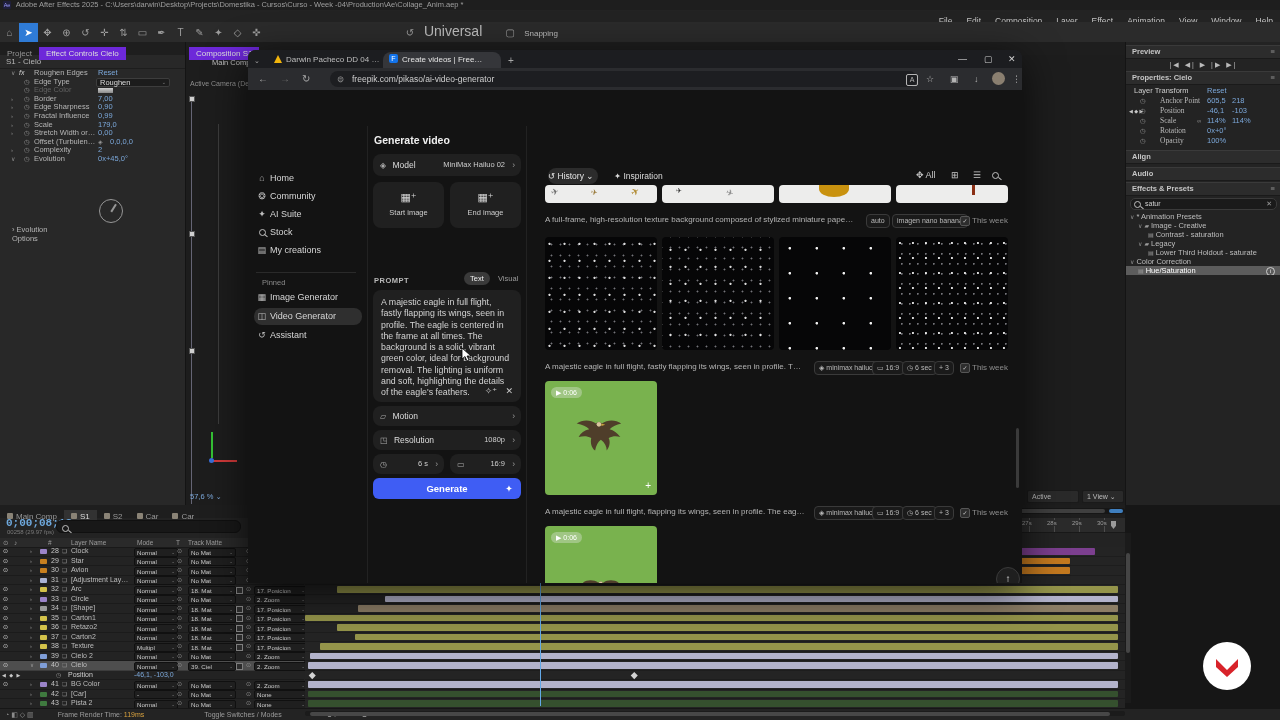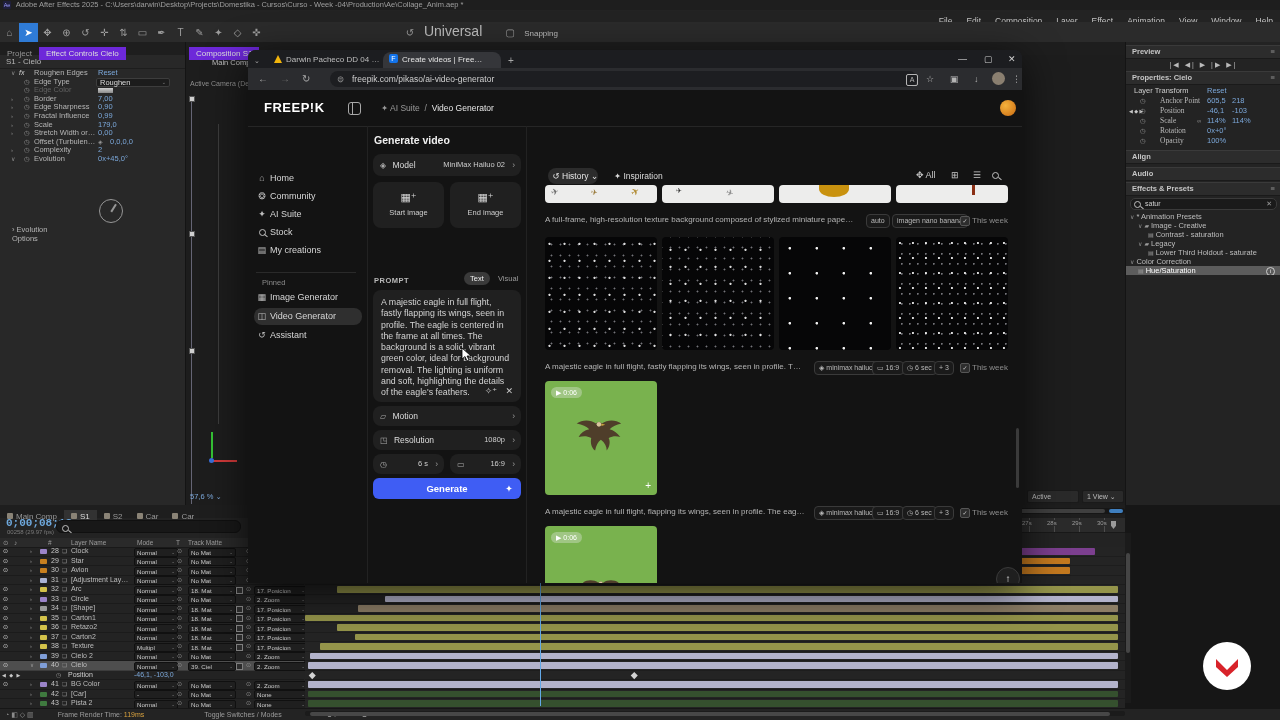--- a/index.html
+++ b/index.html
@@ -965,12 +965,6 @@
     </div>
 
     <div class="fpage">
-      <div class="fheader">
-        <span class="flogo">FREEP!K</span>
-        <span class="ftoggle"></span>
-        <span class="fcrumb">✦ <span>AI Suite</span> &nbsp;<span>/</span>&nbsp; <b>Video Generator</b></span>
-        <span class="avatar" style="position:absolute;left:752px;top:10px;width:16px;height:16px;background:radial-gradient(circle at 35% 35%,#f6b23c,#c96a12)"></span>
-      </div>
 
       <div class="abs" style="left:0;top:36px;width:119px;height:457px;border-right:1px solid #222">
         <div class="fsb-item" style="top:44px"><span class="ic">⌂</span><span>Home</span></div>

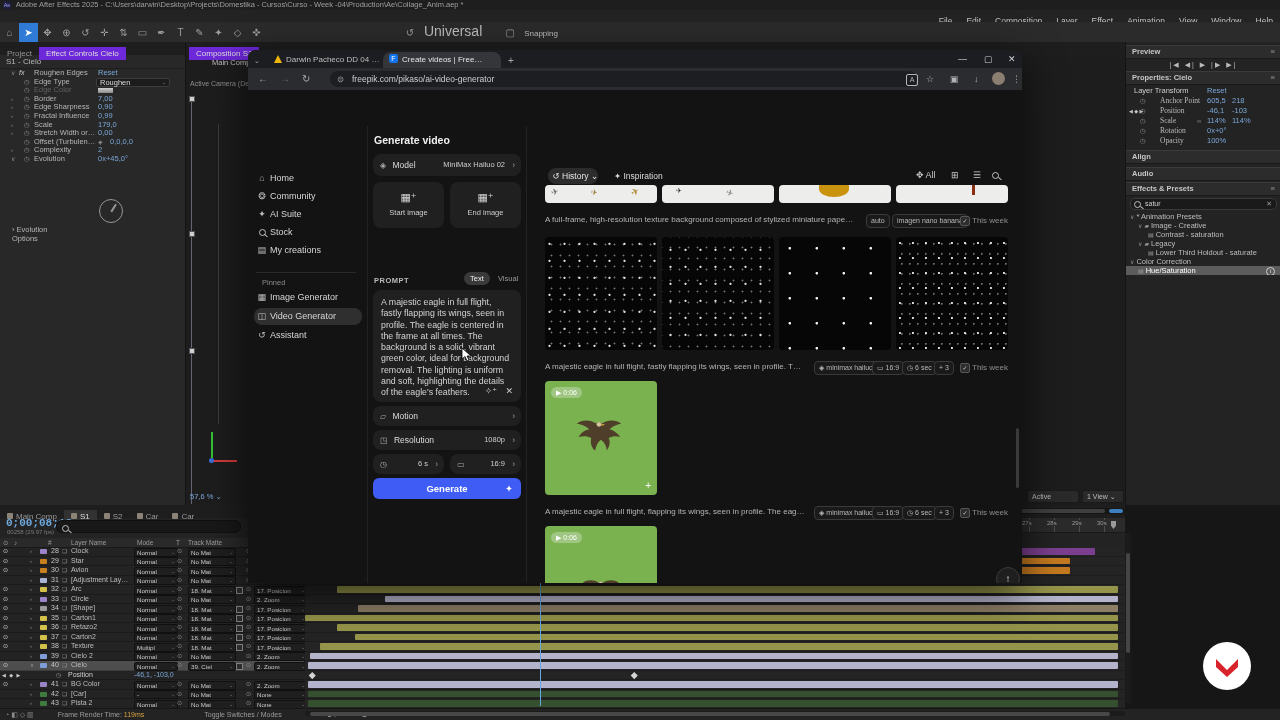--- a/index.html
+++ b/index.html
@@ -171,7 +171,7 @@
   .genbtn .sp{position:absolute;right:8px;font-weight:normal;}
 
   .content{position:absolute;left:278px;top:36px;width:496px;height:457px;}
-  .histpill{position:absolute;left:22px;top:42px;width:50px;height:16px;background:#2c2c2c;border-radius:8px;font-size:8.5px;line-height:16px;color:#e4e4e4;text-align:right;}
+  .histpill{position:absolute;left:22px;top:42px;width:50px;height:16px;background:#2c2c2c;border-radius:8px;font-size:8.5px;line-height:16px;color:#e4e4e4;text-align:left;}
   .insp{position:absolute;left:88px;top:45px;font-size:8.5px;color:#dcdcdc;}
   .hic{position:absolute;top:44px;font-size:9px;color:#c9c9c9;}
   .thumb{position:absolute;width:112px;border-radius:4px;overflow:hidden;}

